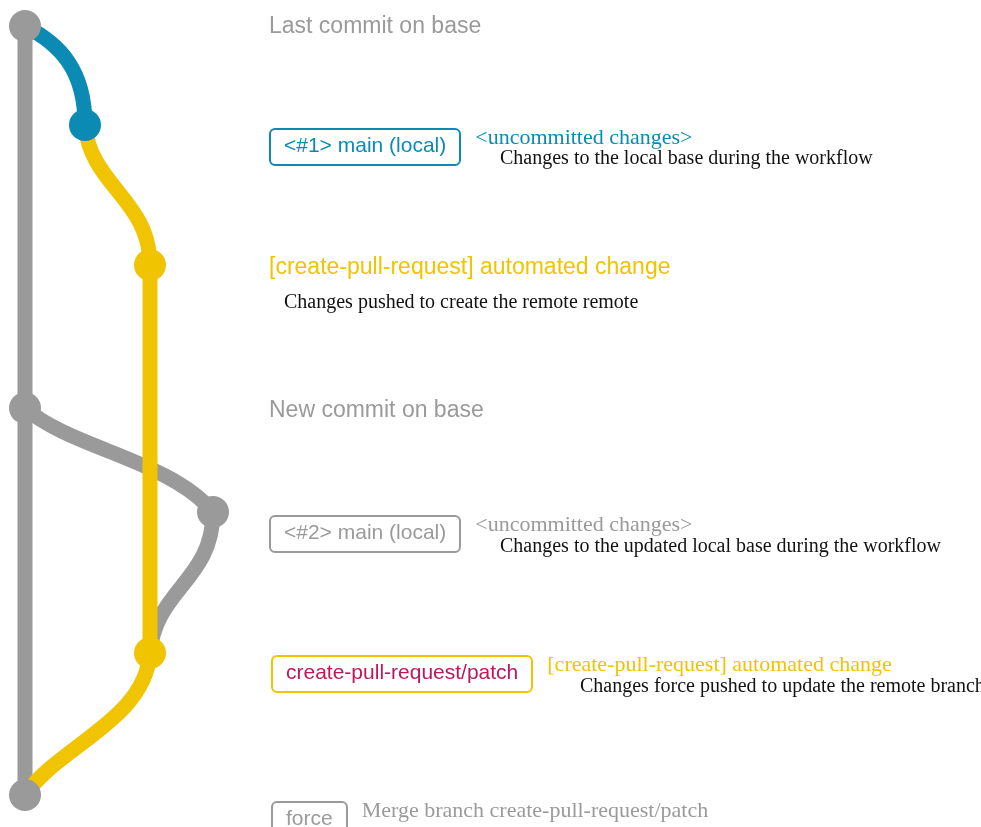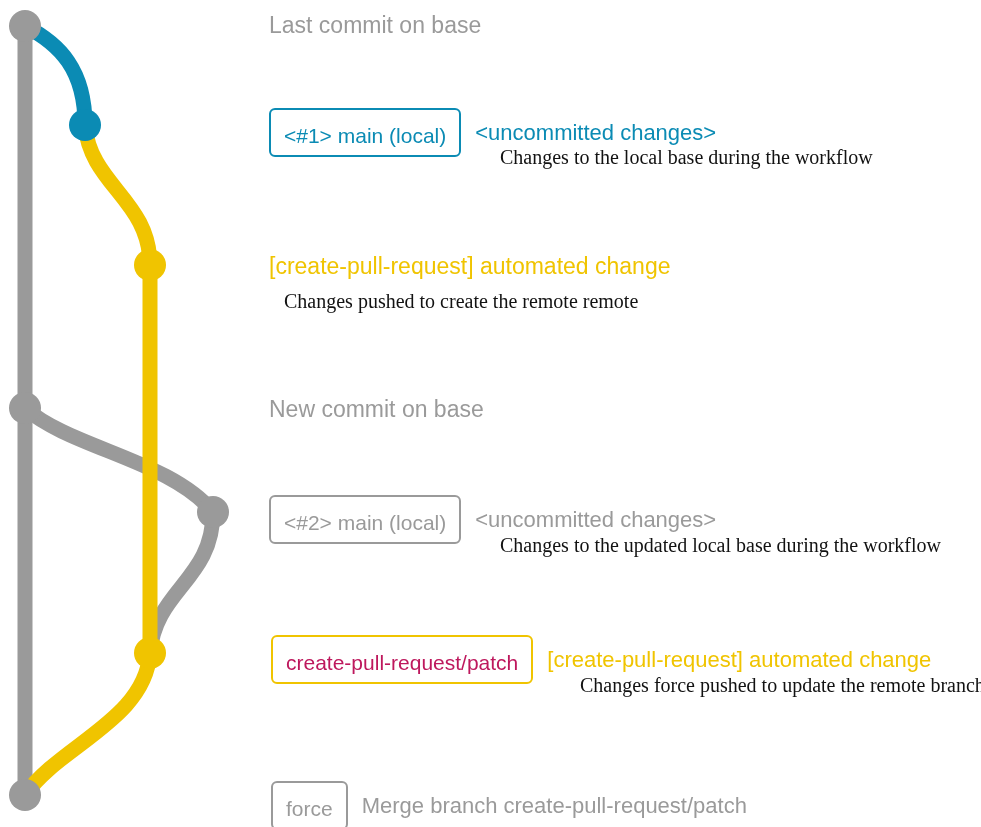--- a/index.html
+++ b/index.html
@@ -52,8 +52,9 @@
     font-family: "Liberation Sans", sans-serif;
     font-size: 21px;
     line-height: 1;
-    padding: 15px 13px 9px 13px;
+    padding: 4px 13px 9px 13px;
     background: #ffffff;
+    margin-top: 20px;
   }
   .badge.teal   { color: #0b8bb4; border-color: #0b8bb4; }
   .badge.grey   { color: #9a9a9a; border-color: #9a9a9a; }

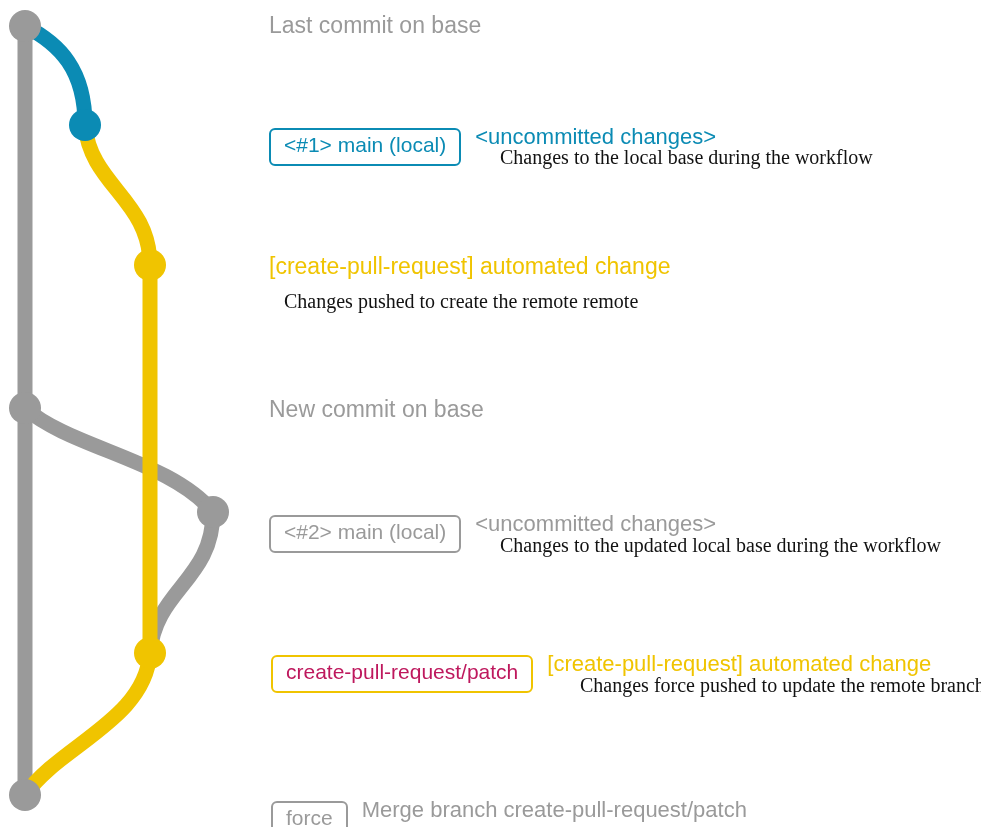--- a/index.html
+++ b/index.html
@@ -62,7 +62,7 @@
 
   
   .subject {
-    font-family: Liberation Sans, sans-serif;
+    font-family: Liberation Serif, serif;
     font-size: 22px;
     line-height: 1;
     white-space: nowrap;

